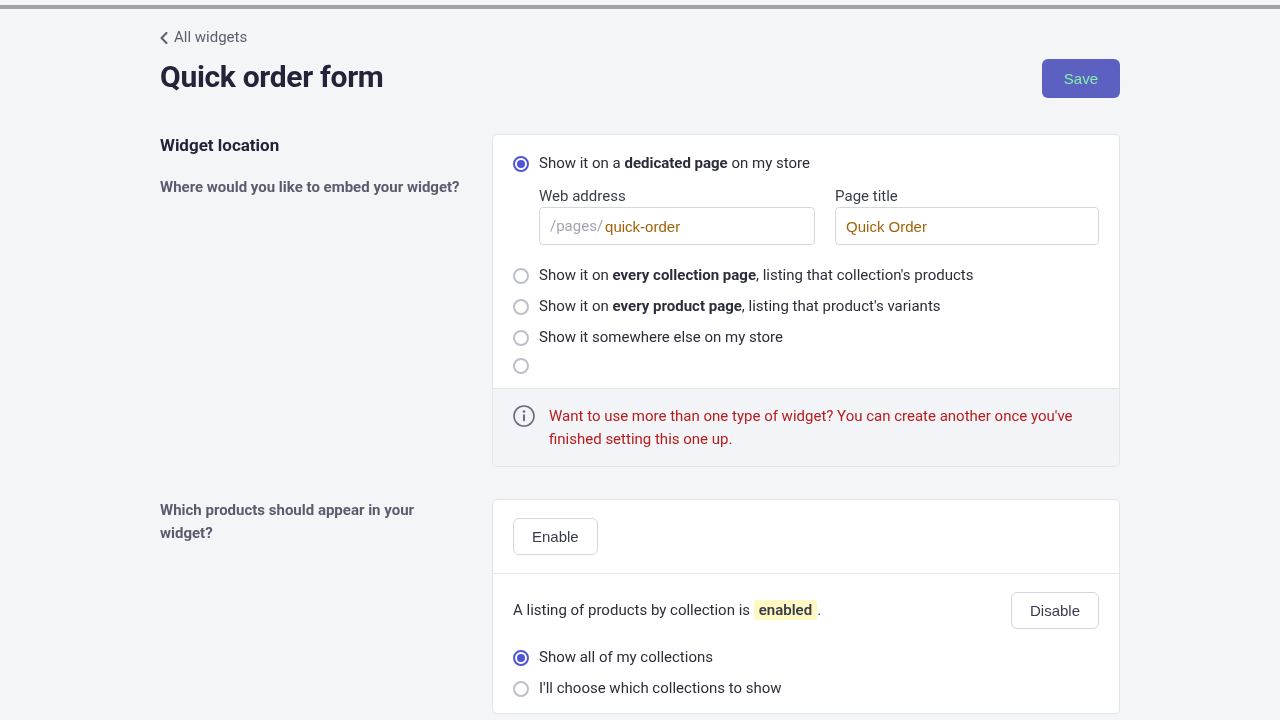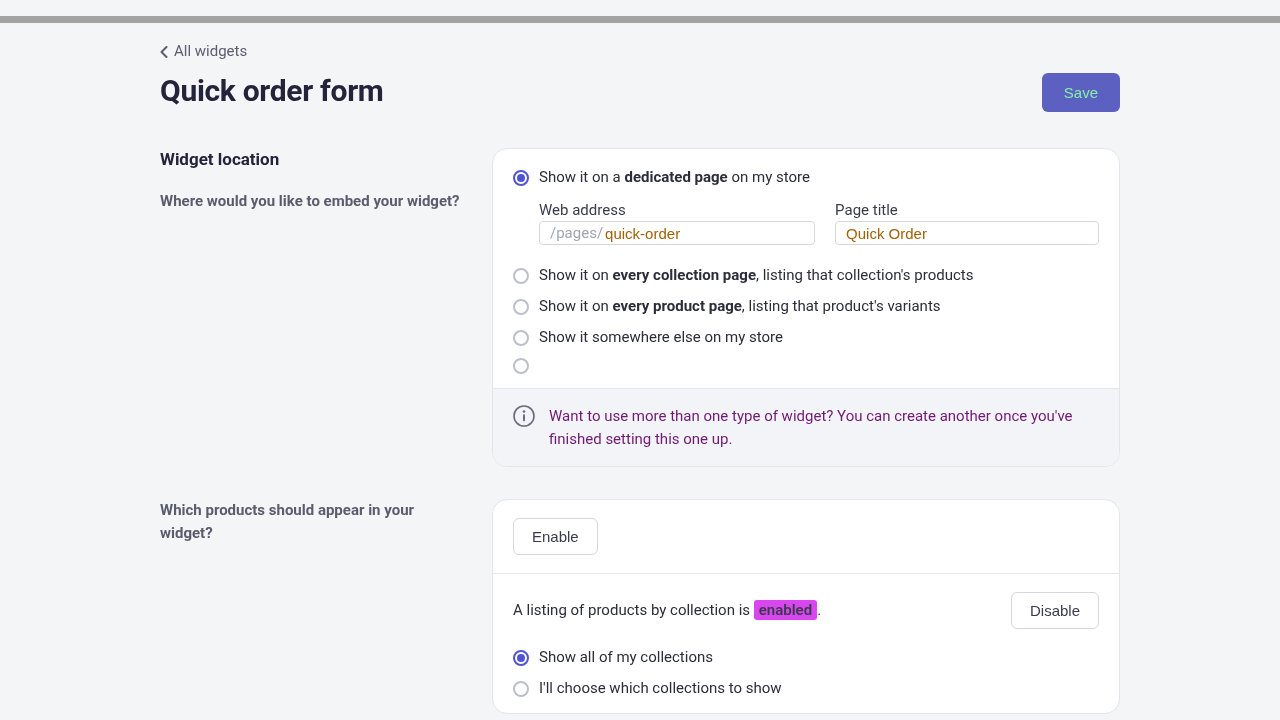--- a/index.html
+++ b/index.html
@@ -12,9 +12,9 @@
   }
   .page {
     max-width: 1280px;
-    margin: 16px auto;
+    margin: 5px auto;
     padding: 0 4px;
-    border-top: 7px solid #a3a3a3;
+    border-top: 4px solid #a3a3a3;
   }
   .container {
     max-width: 960px;

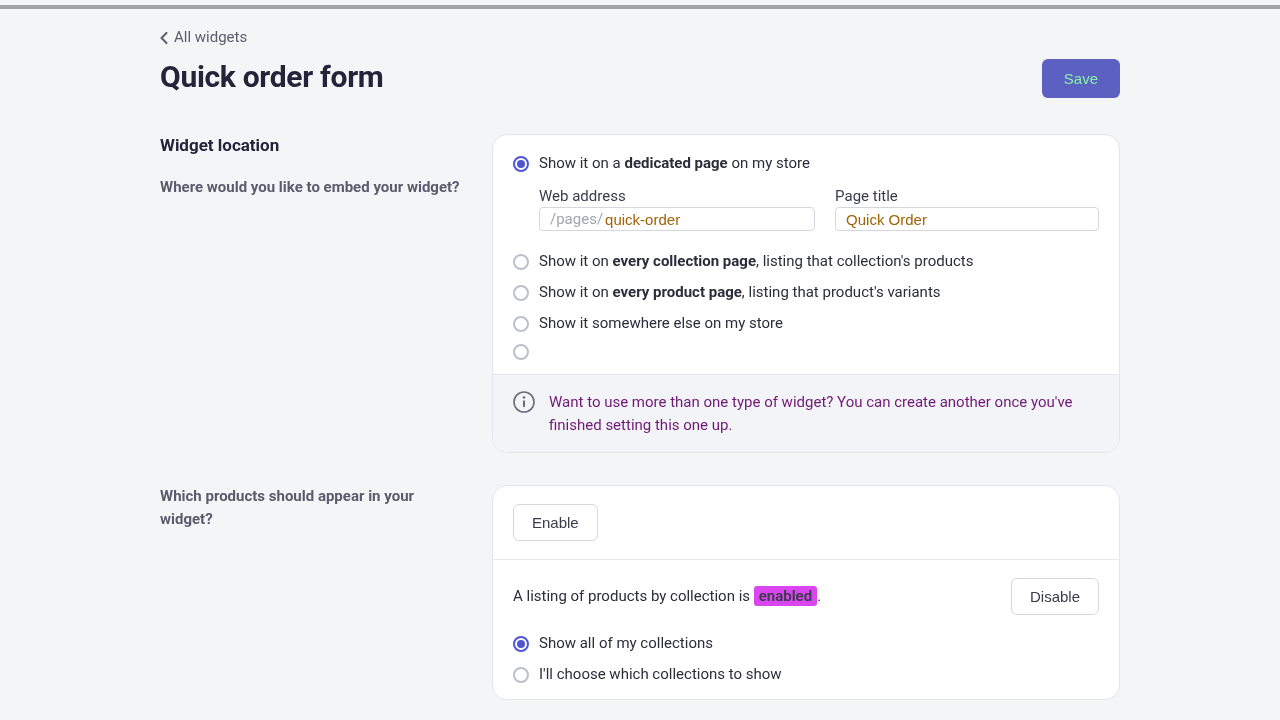--- a/index.html
+++ b/index.html
@@ -87,7 +87,7 @@
   .card {
     background: #fff;
     border: 1px solid #e4e5ea;
-    border-radius: 15px;
+    border-radius: 5px;
     overflow: hidden;
   }
   .card-body {

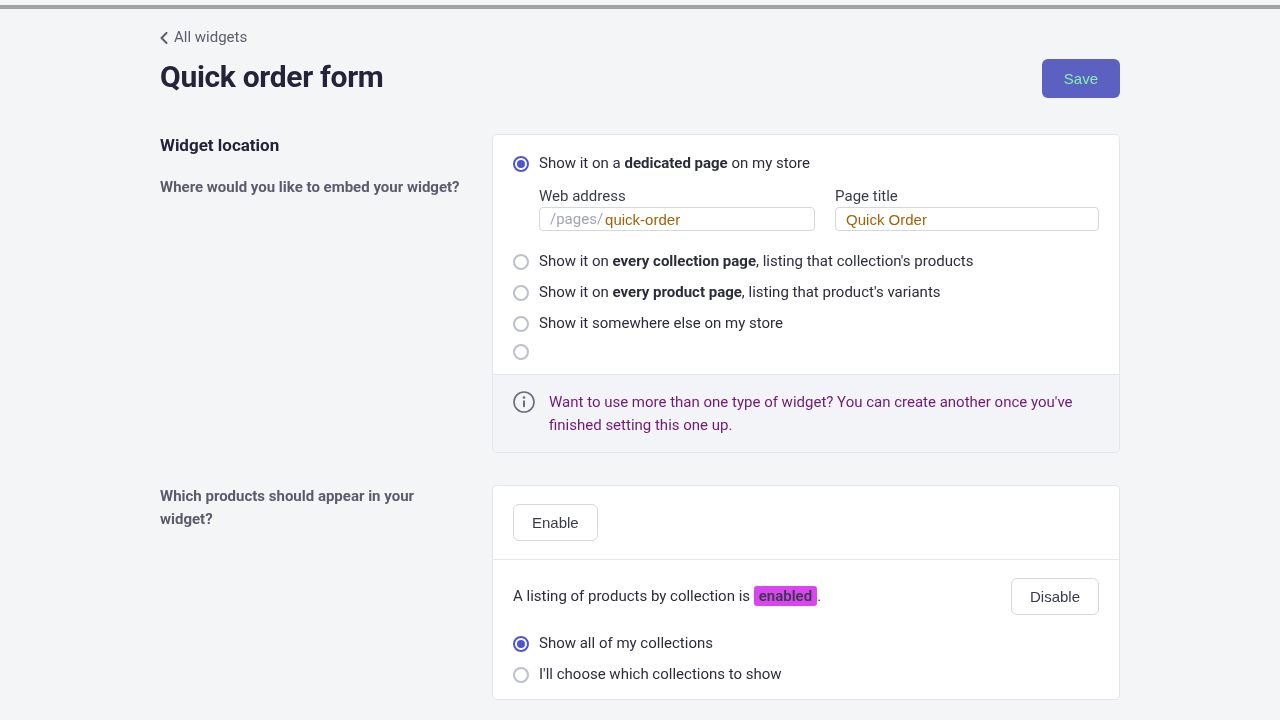--- a/index.html
+++ b/index.html
@@ -143,7 +143,7 @@
     align-items: center;
     border: 1px solid #d5d7de;
     border-radius: 4px;
-    height: 24px;
+    height: 38px;
     padding: 0 10px;
     background: #fff;
   }

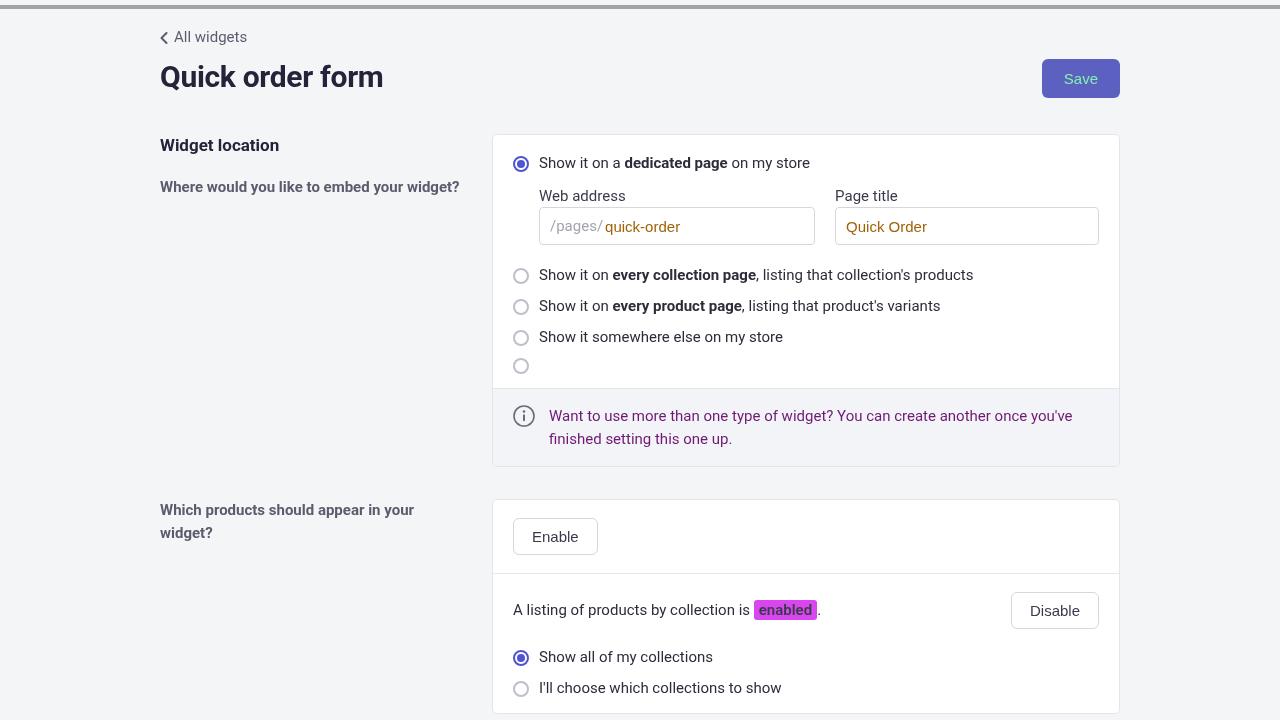--- a/index.html
+++ b/index.html
@@ -175,7 +175,7 @@
   }
   .info-text {
     font-size: 15px;
-    color: #701a75;
+    color: #b91c1c;
     line-height: 1.5;
   }
   .behavior-row {

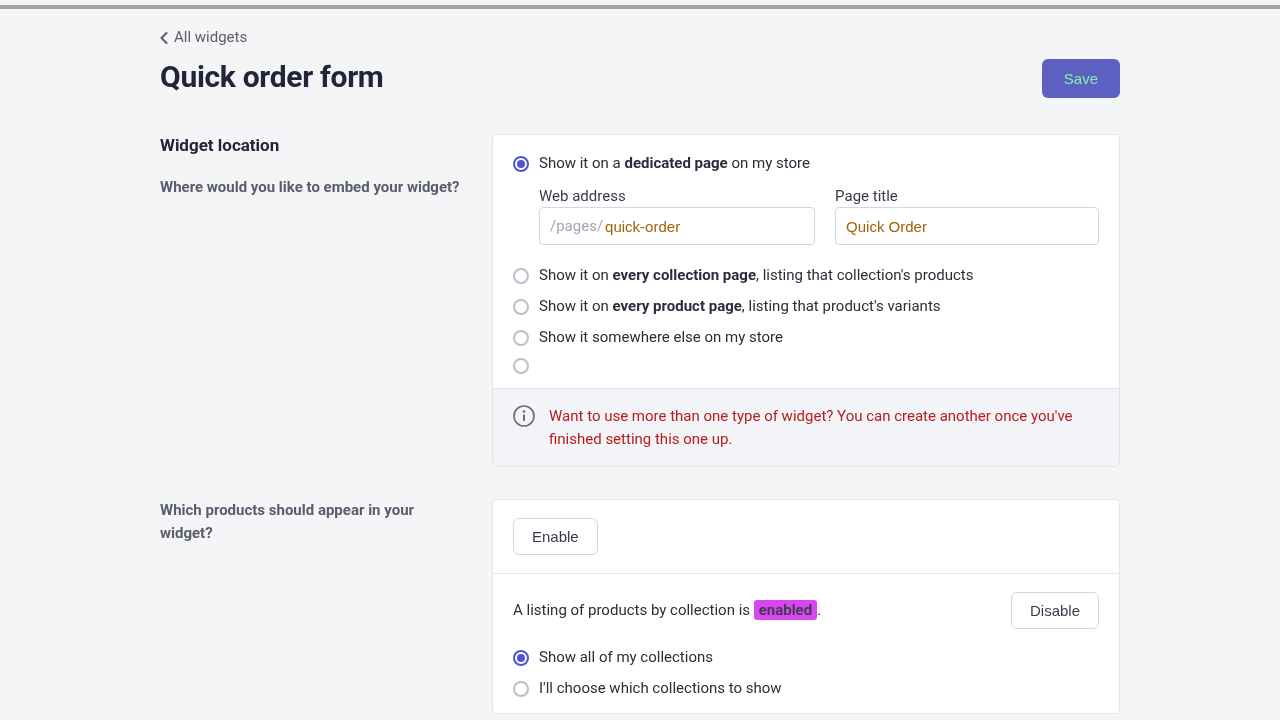--- a/index.html
+++ b/index.html
@@ -190,7 +190,7 @@
   }
   .behavior-text b { font-weight: 700; }
   .badge-enabled {
-    background: #d946ef;
+    background: #fef9c3;
     color: #3a3b4a;
     padding: 1px 5px;
     border-radius: 3px;

